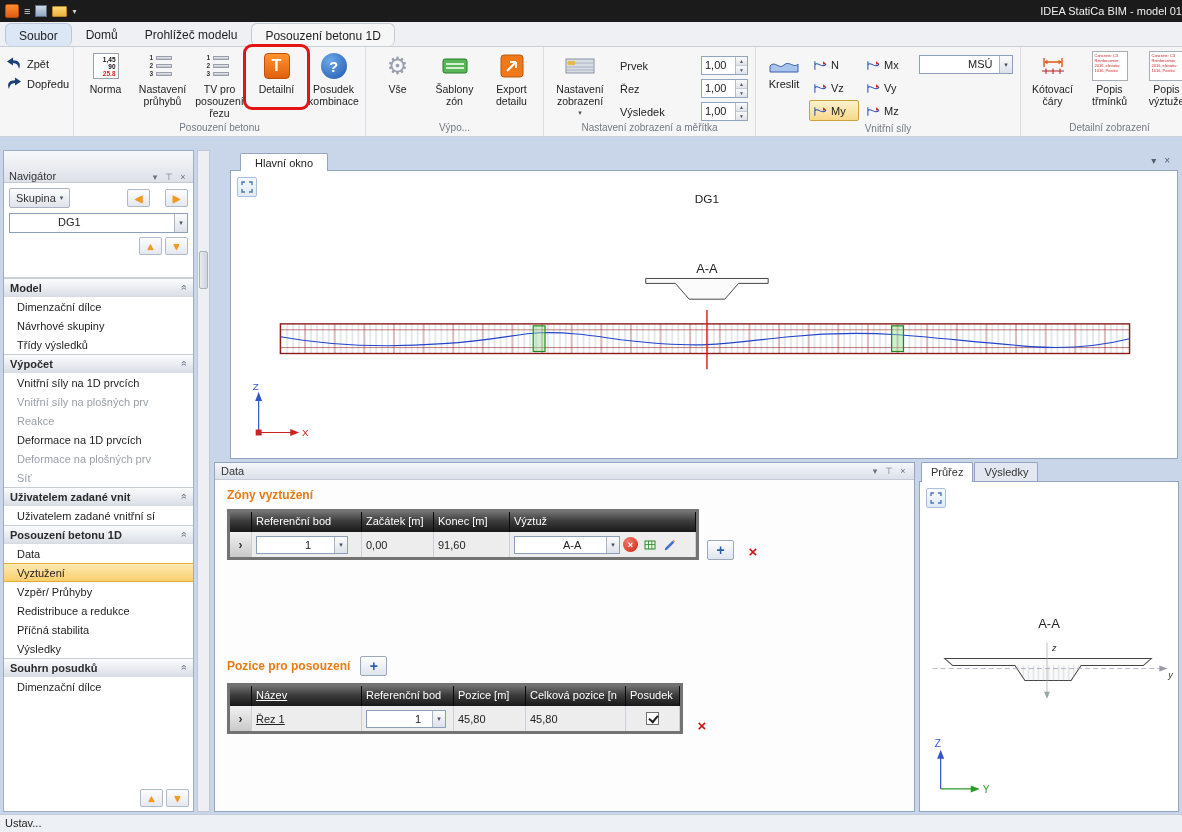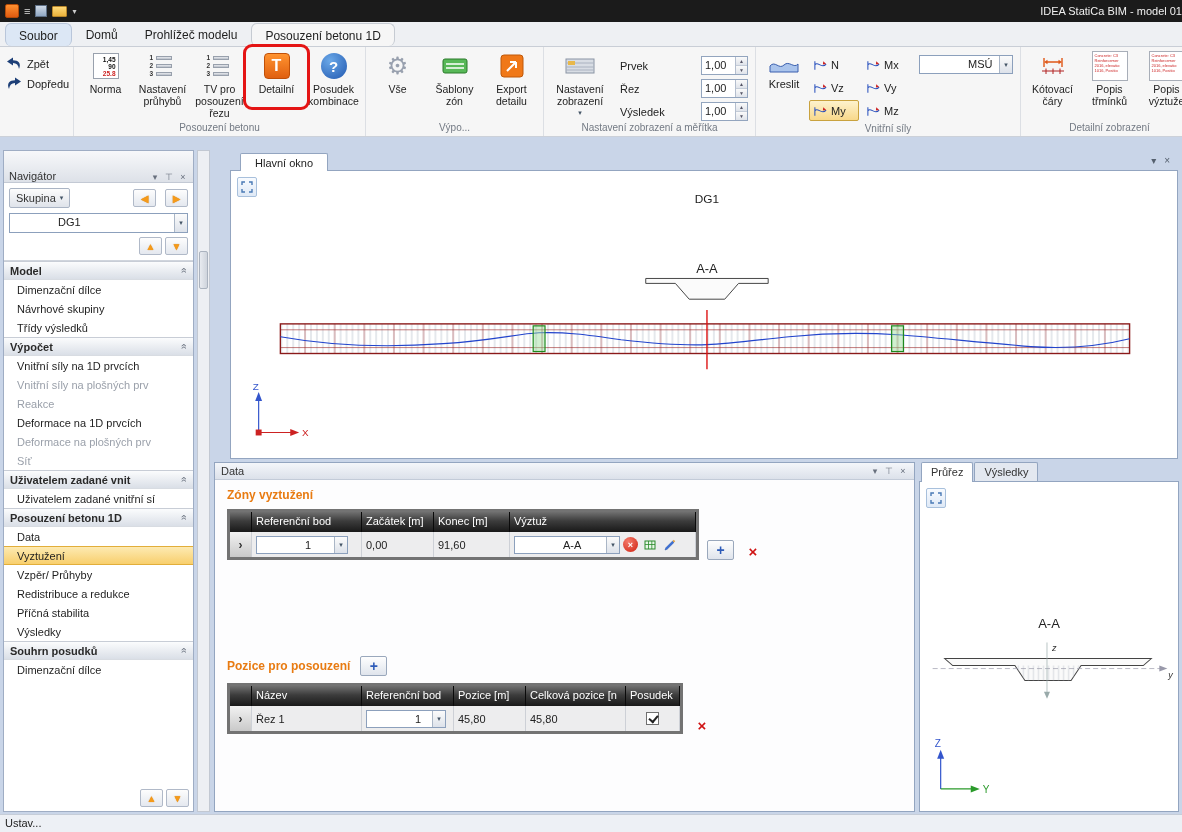--- a/index.html
+++ b/index.html
@@ -80,7 +80,7 @@
   .nav-header { height:32px; background:linear-gradient(#f7f8fa,#dde1e8); border-bottom:1px solid #c3c9d4; display:flex; align-items:flex-end; padding:0 3px 0 5px; flex:0 0 auto; }
   .nav-title { flex:1; font-size:11px; color:#333; }
   .nh-ic { width:14px; text-align:center; font-size:9px; color:#68707e; }
-  .nav-toolbar { display:flex; align-items:center; padding:5px 5px 2px; gap:9px; flex:0 0 auto; }
+  .nav-toolbar { display:flex; align-items:center; padding:5px 5px 2px; gap:15px; flex:0 0 auto; }
   .skupina-btn { display:flex; align-items:center; gap:4px; font-size:11px; color:#333; background:linear-gradient(#fcfcfc,#dfe3ea); border:1px solid #aab4c4; border-radius:2px; padding:2px 6px; height:20px; }
   .caret7 { font-size:7px; color:#456; }
   .flex { flex:1; }

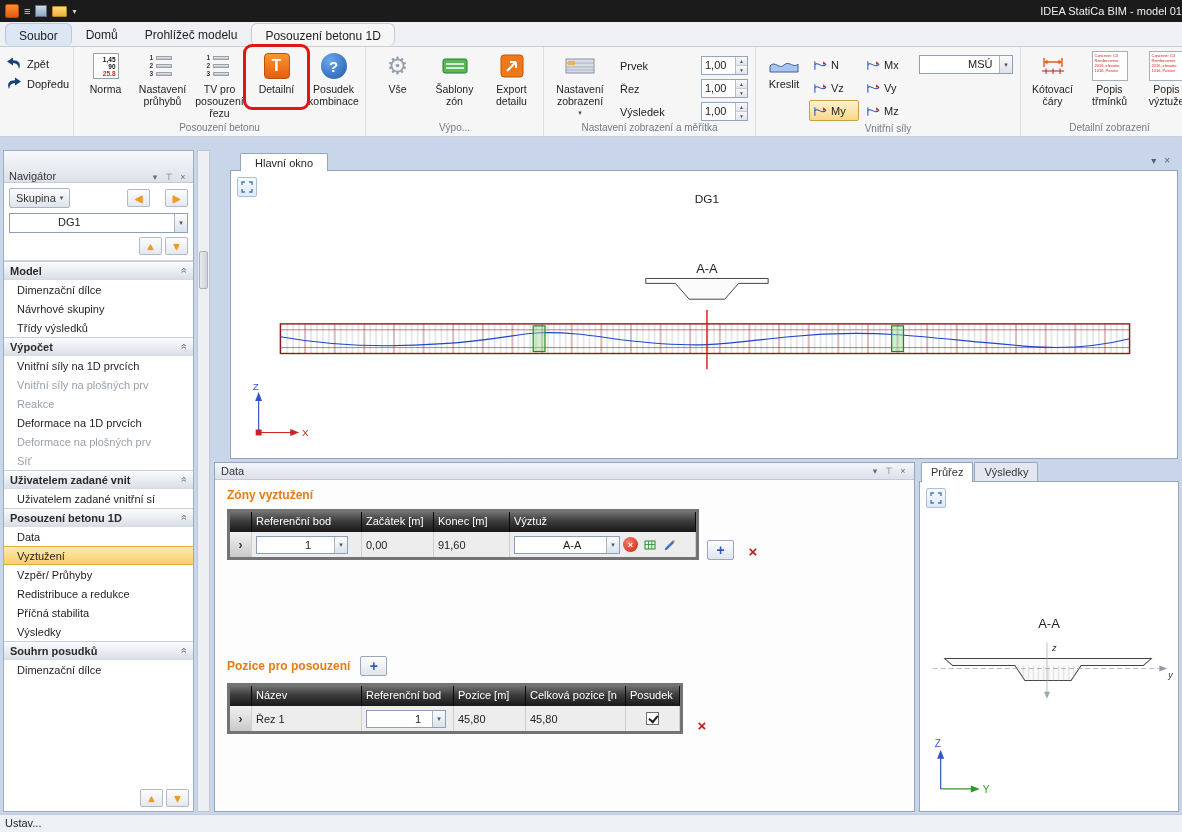--- a/index.html
+++ b/index.html
@@ -88,7 +88,7 @@
   .oarrow { font-style:normal; font-size:10px; color:#f59a1a; text-shadow:0 0 1px #c87a10; }
   .nav-combo { margin:3px 5px 2px; height:20px; flex:0 0 auto; }
   .nav-updown { display:flex; justify-content:flex-end; gap:3px; padding:2px 5px 5px; flex:0 0 auto; }
-  .nav-sections { flex:1; overflow:hidden; border-top:1px solid #d0d5dd; }
+  .nav-sections { flex:1; overflow:hidden; border-top:1px solid #d0d5dd;margin-top:17px; }
   .nsec-h { height:19px; background:linear-gradient(#fbfcfd,#dadfe7); border-top:1px solid #c8cdd6; border-bottom:1px solid #d8dce2; display:flex; align-items:center; padding:0 6px; font-size:11px; font-weight:bold; color:#2a2a2a; }
   .nsec-h .chev { margin-left:auto; transform:rotate(-90deg); font-size:10px; color:#68707e; font-weight:normal; }
   .nitem { height:19px; display:flex; align-items:center; padding-left:13px; font-size:11px; color:#1e1e1e; white-space:nowrap; overflow:hidden; }

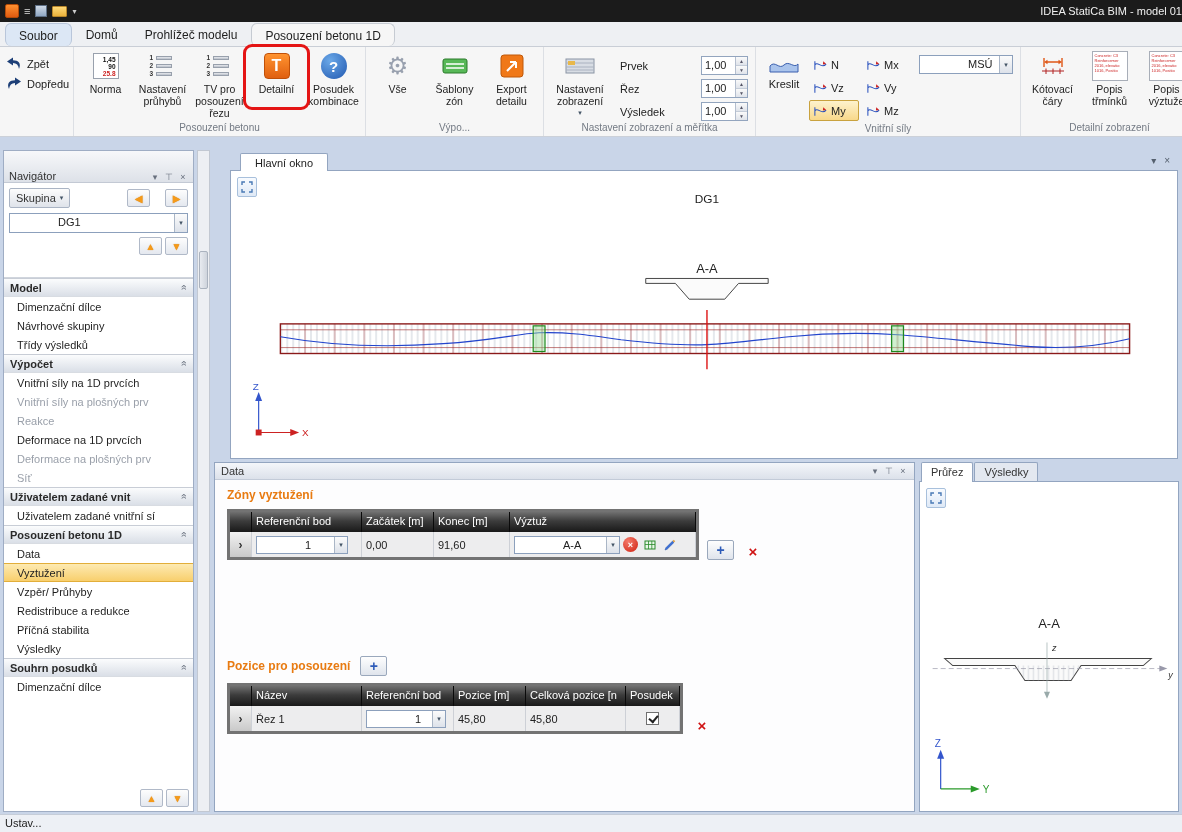--- a/index.html
+++ b/index.html
@@ -123,7 +123,7 @@
   .td { height:100%; display:flex; align-items:center; padding:0 4px; border-right:1px solid #cdd0d6; font-size:11px; }
   .td.handle { background:linear-gradient(#f2f2f2,#c9c9c9); justify-content:center; color:#333; font-weight:bold; font-size:12px; padding:0; }
   .wc0 { width:22px; } .wc1 { width:110px; } .wc2 { width:72px; } .wc3 { width:76px; } .wc4 { width:186px; }
-  .wp1 { width:110px; } .wp2 { width:92px; } .wp3 { width:72px; } .wp4 { width:100px; } .wp5 { width:54px; justify-content:center; }
+  .wp1 { width:110px;text-decoration:underline; } .wp2 { width:92px; } .wp3 { width:72px; } .wp4 { width:100px; } .wp5 { width:54px; justify-content:center; }
   .cc { height:18px; width:92px; } .cc.wide { width:106px; }
   .mini { width:17px; height:17px; margin-left:3px; display:flex; align-items:center; justify-content:center; flex:0 0 auto; }
   .mini.red { background:radial-gradient(circle at 35% 30%, #f47a6a, #cf2010); border-radius:50%; color:#fff; font-size:9px; font-weight:bold; width:15px; height:15px; }

